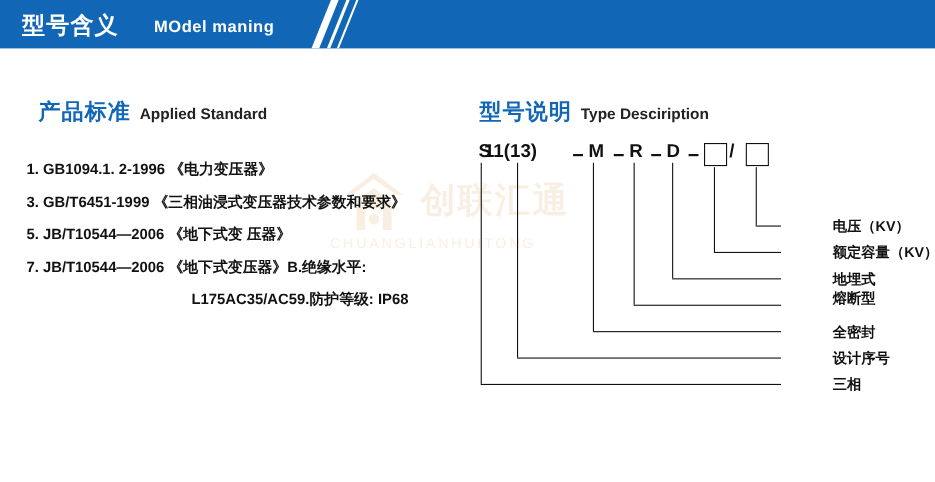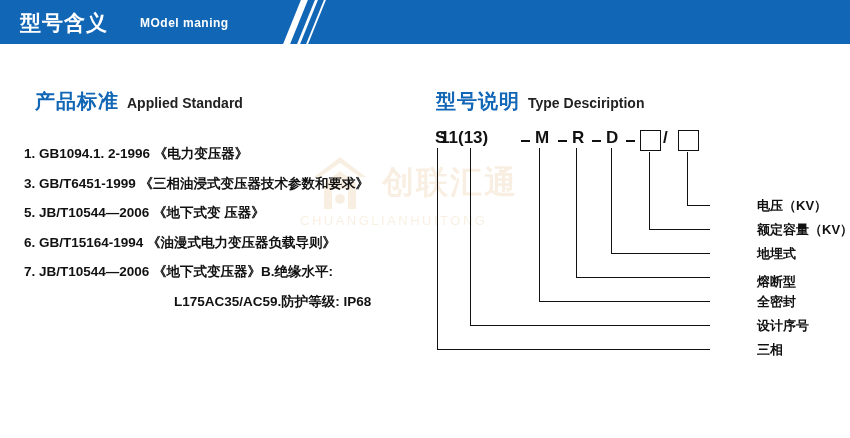--- a/index.html
+++ b/index.html
@@ -44,7 +44,7 @@
     position: absolute;
     left: 140px; top: 16px;
     color: #ffffff;
-    font-size: 12px;
+    font-size: 15px;
     font-weight: bold;
     letter-spacing: 0.5px;
   }

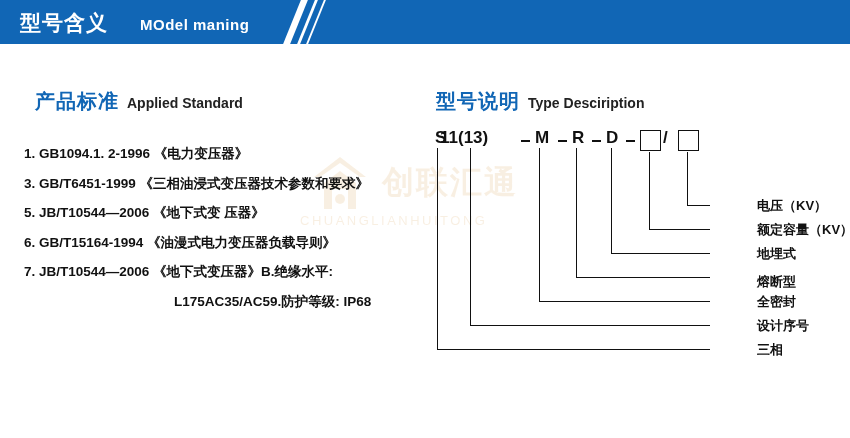--- a/index.html
+++ b/index.html
@@ -215,7 +215,6 @@
   <div class="std-item">1. GB1094.1. 2-1996 《电力变压器》</div>
   <div class="std-item">3. GB/T6451-1999  《三相油浸式变压器技术参数和要求》</div>
   <div class="std-item">5. JB/T10544—2006 《地下式变  压器》</div>
-  <div class="std-item">6. GB/T15164-1994 《油漫式电力变压器负载导则》</div>
   <div class="std-item">7. JB/T10544—2006 《地下式变压器》B.绝缘水平:</div>
   <div class="std-sub">L175AC35/AC59.防护等级: IP68</div>
 </div>

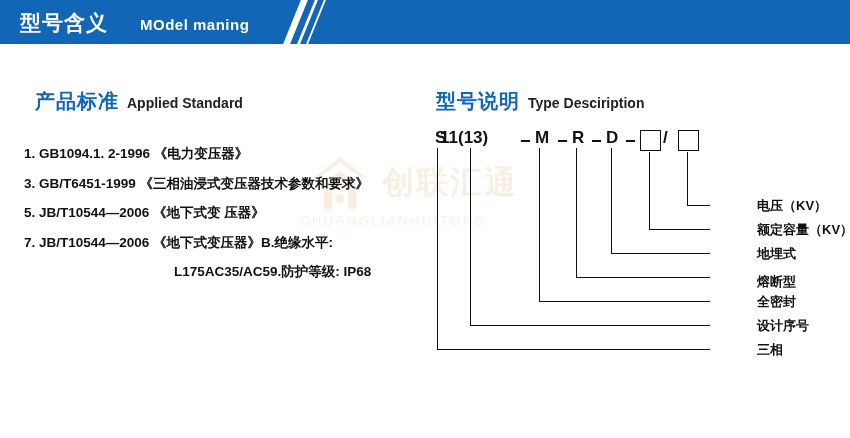--- a/index.html
+++ b/index.html
@@ -265,7 +265,7 @@
 <div class="annot" style="left:716px; top:197px;">电压（KV）</div>
 <div class="annot" style="left:716px; top:221px;">额定容量（KV）</div>
 <div class="annot" style="left:716px; top:245px;">地埋式</div>
-<div class="annot" style="left:716px; top:273px;">熔断型</div>
+<div class="annot" style="left:716px; top:262px;">熔断型</div>
 <div class="annot" style="left:716px; top:293px;text-align:center;">全密封</div>
 <div class="annot" style="left:716px; top:317px;">设计序号</div>
 <div class="annot" style="left:716px; top:341px;">三相</div>

